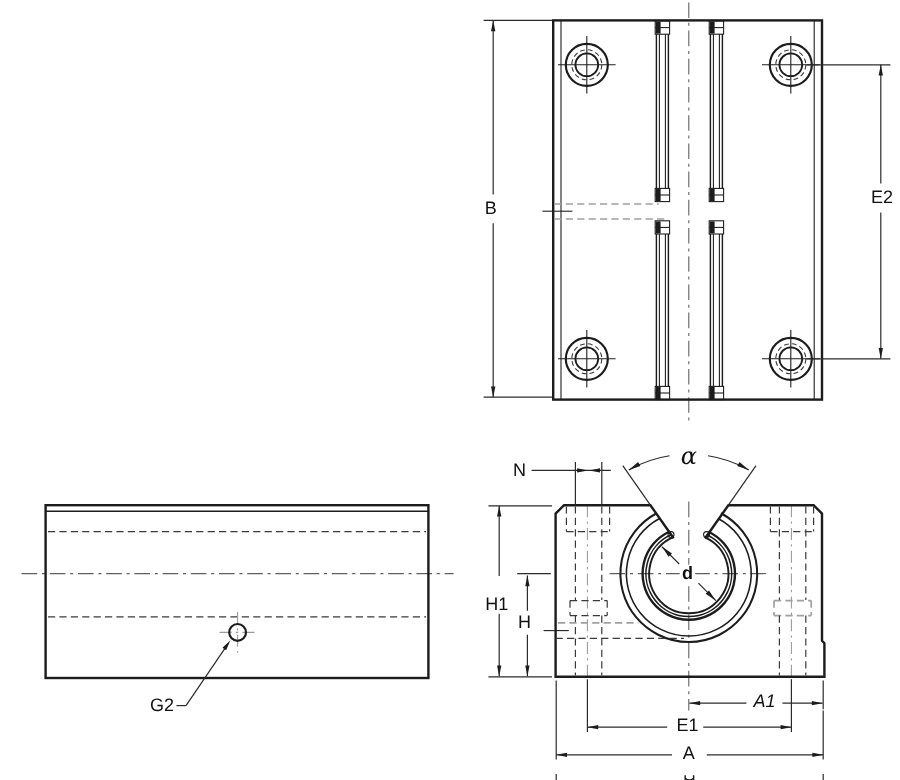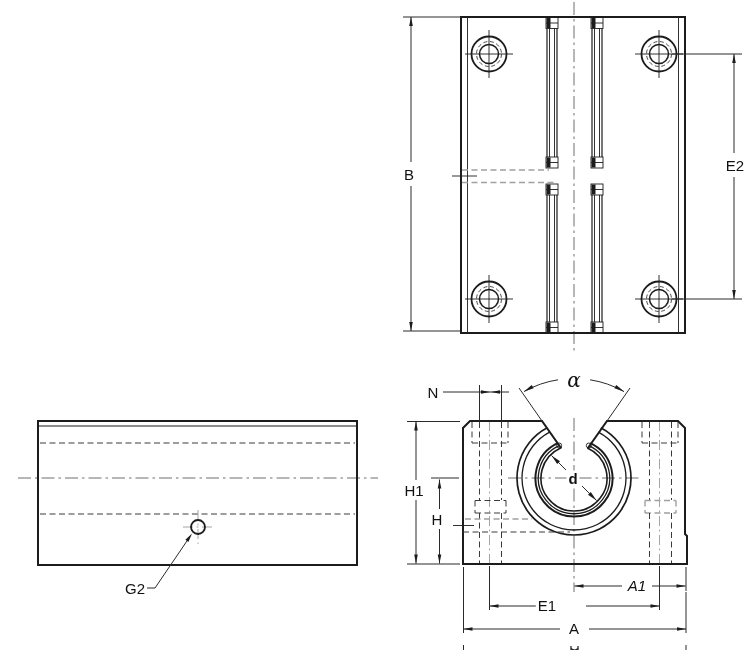--- a/index.html
+++ b/index.html
@@ -305,7 +305,7 @@
 <span class="lbl" style="left:433px;top:392px;">N</span>
 <span class="lbl lbl-alpha" style="left:574px;top:380px;">α</span>
 <span class="lbl lbl-bold" style="left:573px;top:478px;">d</span>
-<span class="lbl" style="left:414px;top:490px;">H1</span>
+<span class="lbl" style="left:414px;top:504px;">H1</span>
 <span class="lbl" style="left:437px;top:519px;">H</span>
 <span class="lbl" style="left:637px;top:585px;font-style:italic;">A1</span>
 <span class="lbl" style="left:547px;top:605px;">E1</span>

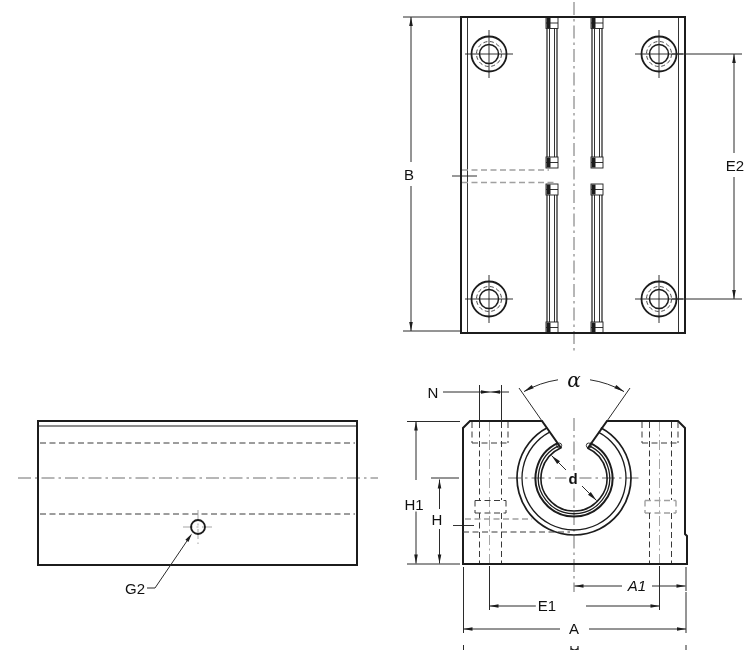--- a/index.html
+++ b/index.html
@@ -308,7 +308,7 @@
 <span class="lbl" style="left:414px;top:504px;">H1</span>
 <span class="lbl" style="left:437px;top:519px;">H</span>
 <span class="lbl" style="left:637px;top:585px;font-style:italic;">A1</span>
-<span class="lbl" style="left:547px;top:605px;">E1</span>
+<span class="lbl" style="left:573px;top:605px;">E1</span>
 <span class="lbl" style="left:574px;top:628px;">A</span>
 </div>
 

